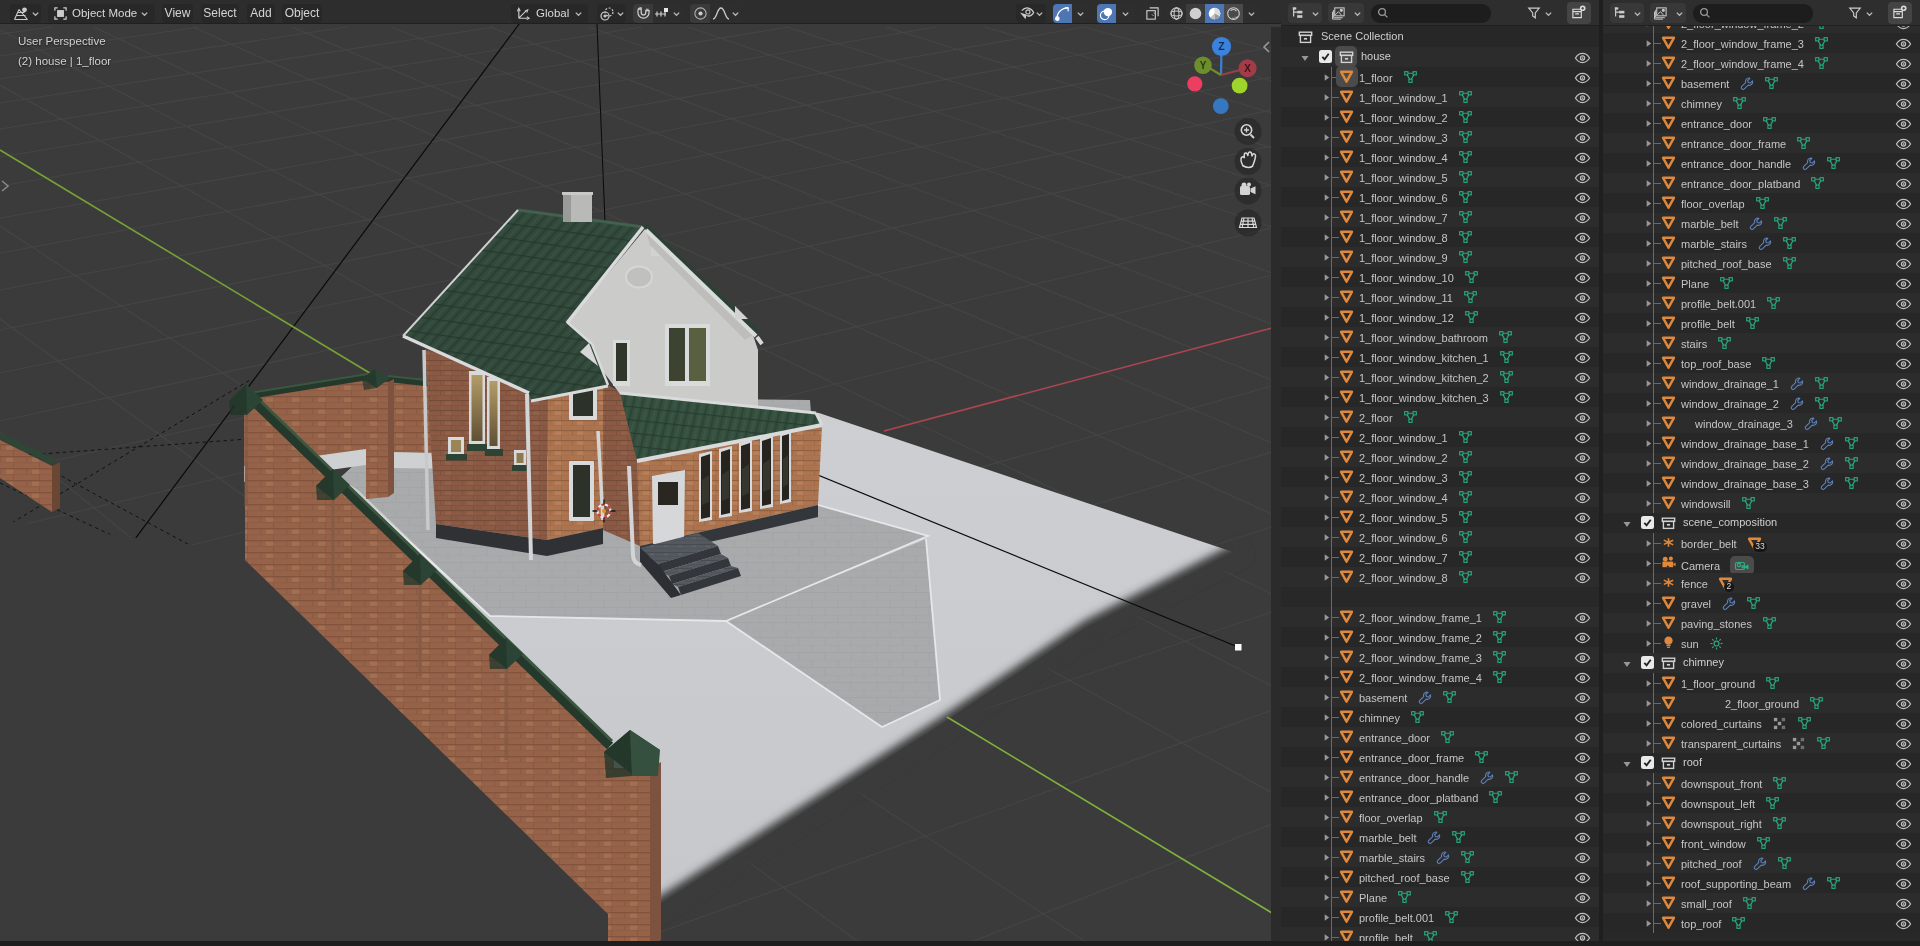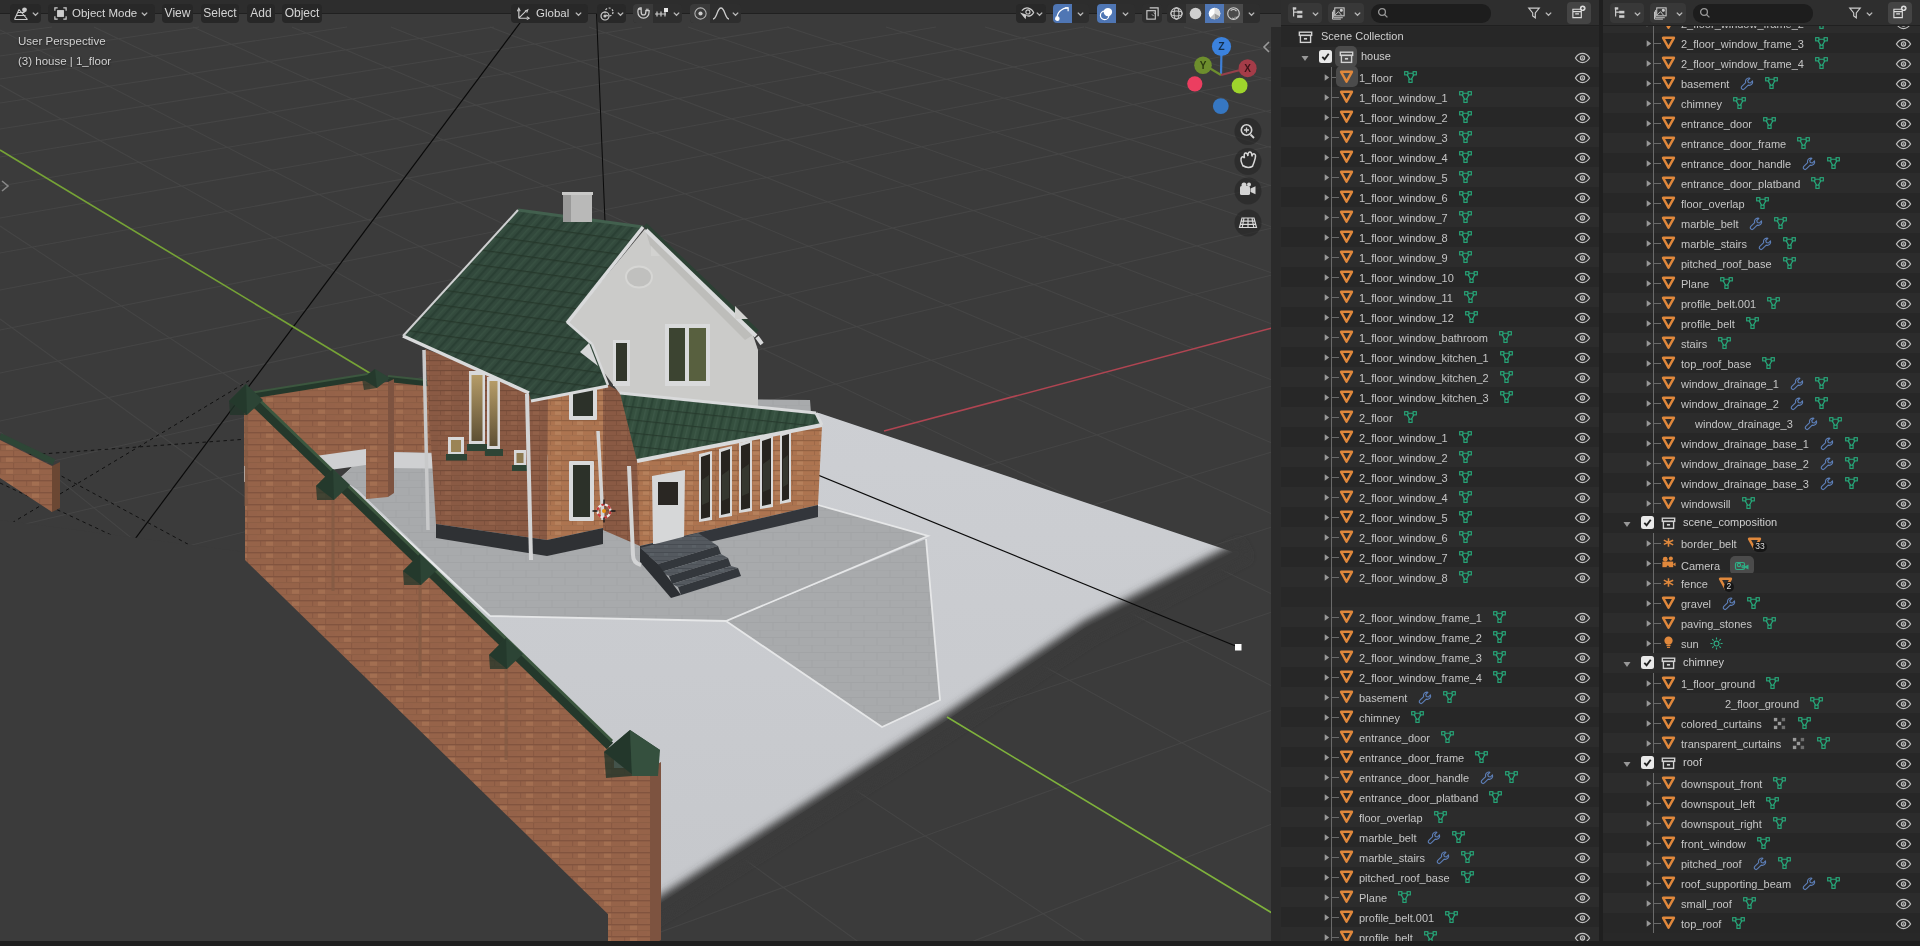--- a/index.html
+++ b/index.html
@@ -3,7 +3,7 @@
 *{margin:0;padding:0;box-sizing:border-box}
 html,body{width:1920px;height:946px;overflow:hidden;background:#202020;font-family:"Liberation Sans",sans-serif;}
 .vp{position:absolute;left:0;top:0;width:1281px;height:946px;background:#3b3b3b;}
-.hdr{position:absolute;left:0;top:0;width:100%;height:14px;background:#2d2d2d;border-bottom:1px solid #202020;z-index:30;}
+.hdr{position:absolute;left:0;top:0;width:100%;height:24px;background:#2d2d2d;border-bottom:1px solid #202020;z-index:30;}
 .pill{position:absolute;top:4px;height:19px;background:#282828;border-radius:4px;color:#d8d8d8;font-size:11.5px;line-height:19px;}
 .mpill{position:absolute;top:4px;height:19px;background:#272727;border-radius:4px;color:#d4d4d4;font-size:12px;line-height:19px;text-align:center;}
 .ovl{position:absolute;color:#d2d2d2;font-size:11.5px;z-index:20;text-shadow:0 1px 2px rgba(0,0,0,.6)}

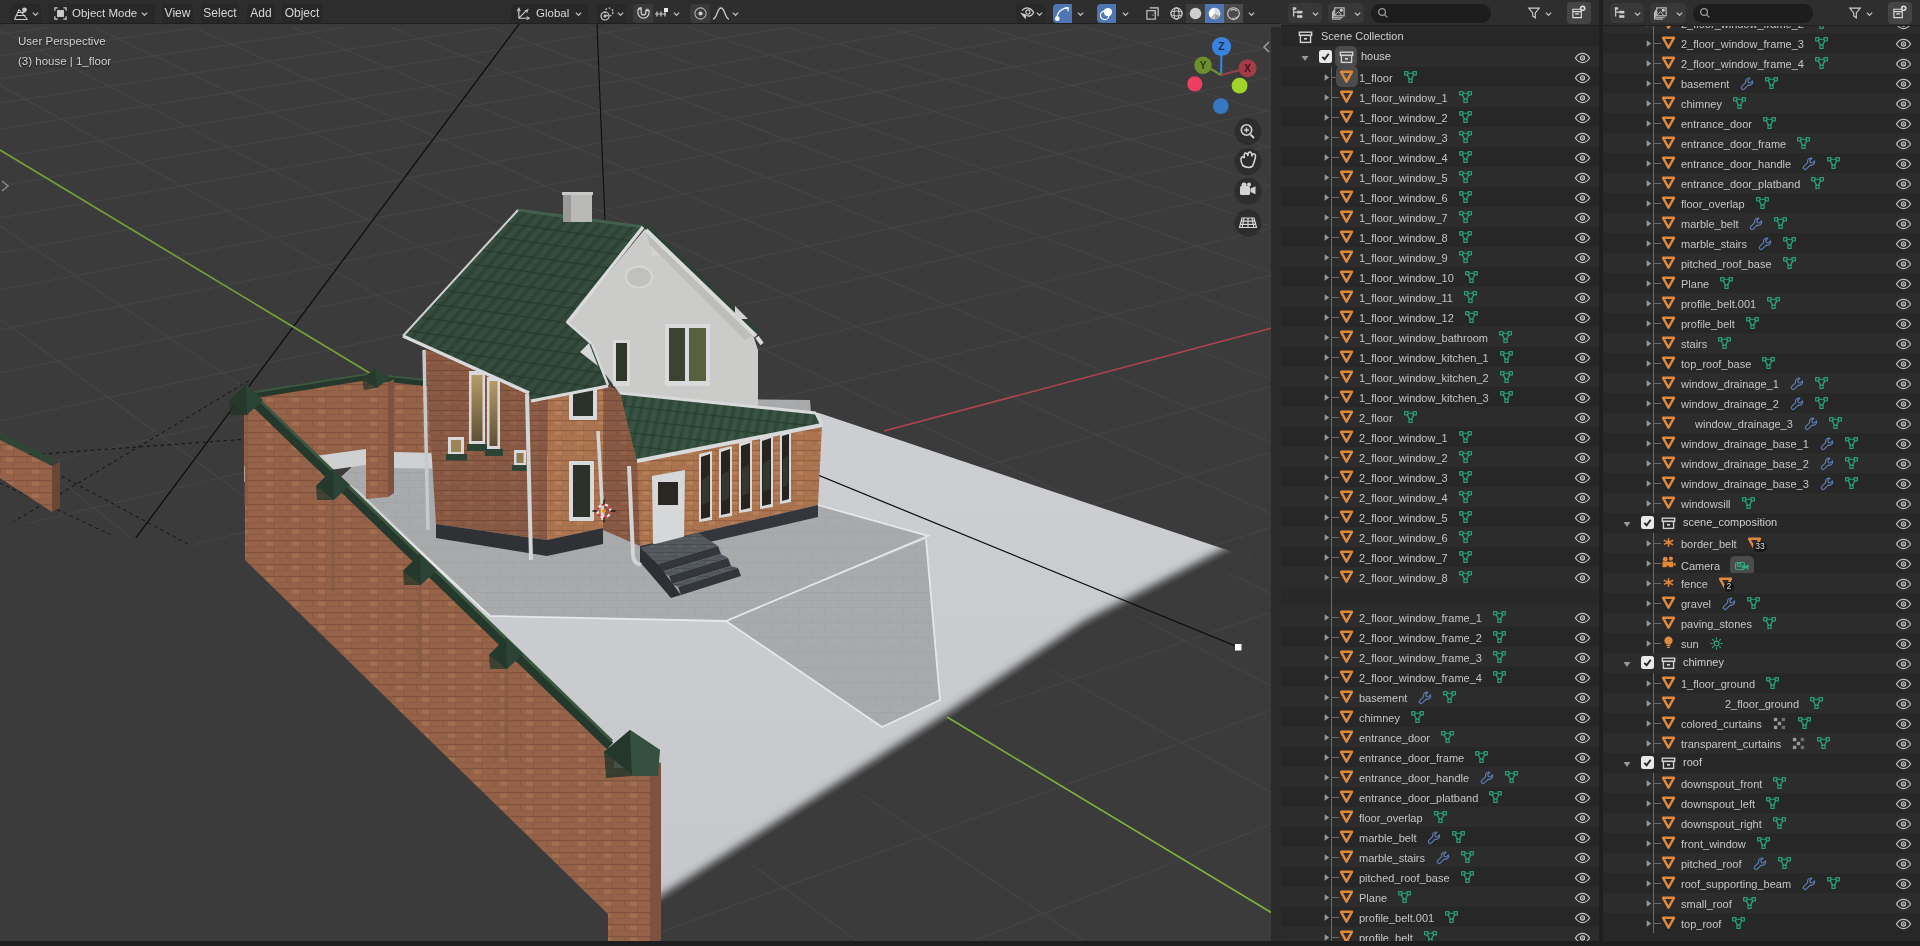--- a/index.html
+++ b/index.html
@@ -502,7 +502,7 @@
       </div>
     </div>
 <div class="ovl" style="left:18px;top:35px;">User Perspective</div>
-<div class="ovl" style="left:18px;top:55px;">(3) house | 1_floor</div>
+<div class="ovl" style="left:18px;top:55px;">(2) house | 1_floor</div>
 <svg width="10" height="16" style="position:absolute;left:0px;top:178px" viewBox="0 0 10 16">
       <path d="M2 3 8 8 2 13" stroke="#888" stroke-width="1.6" fill="none"></path>
     </svg>

